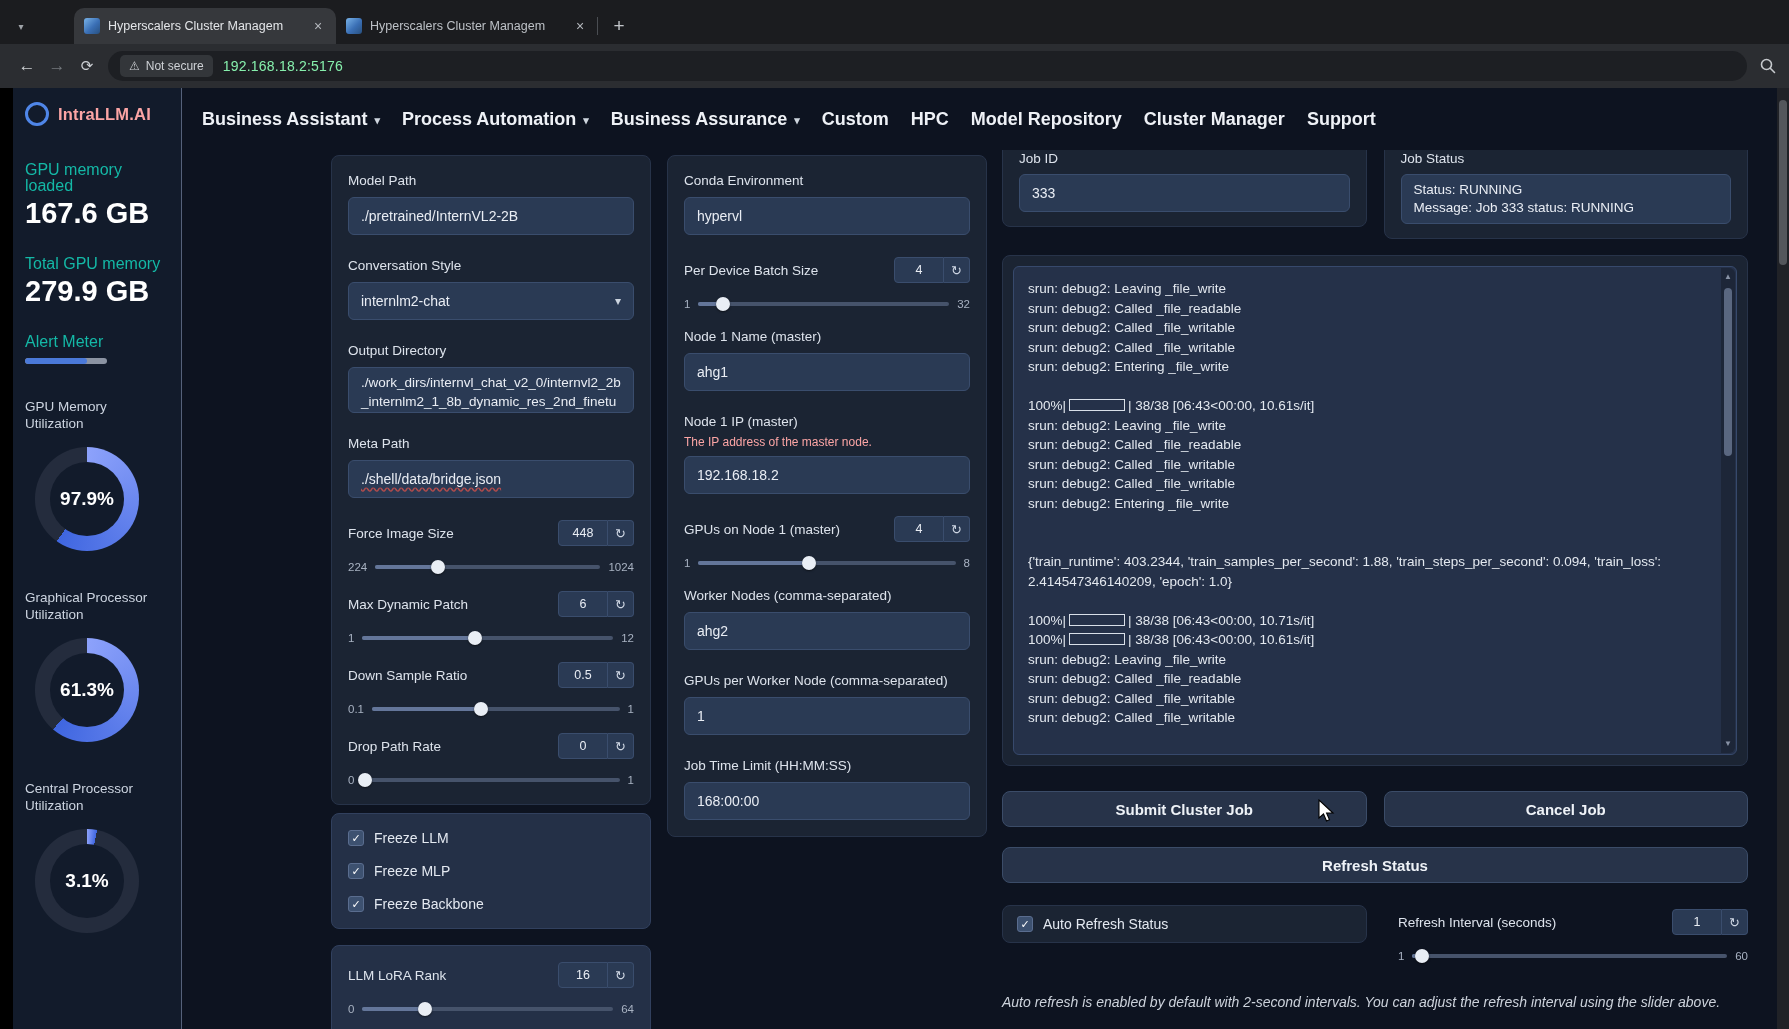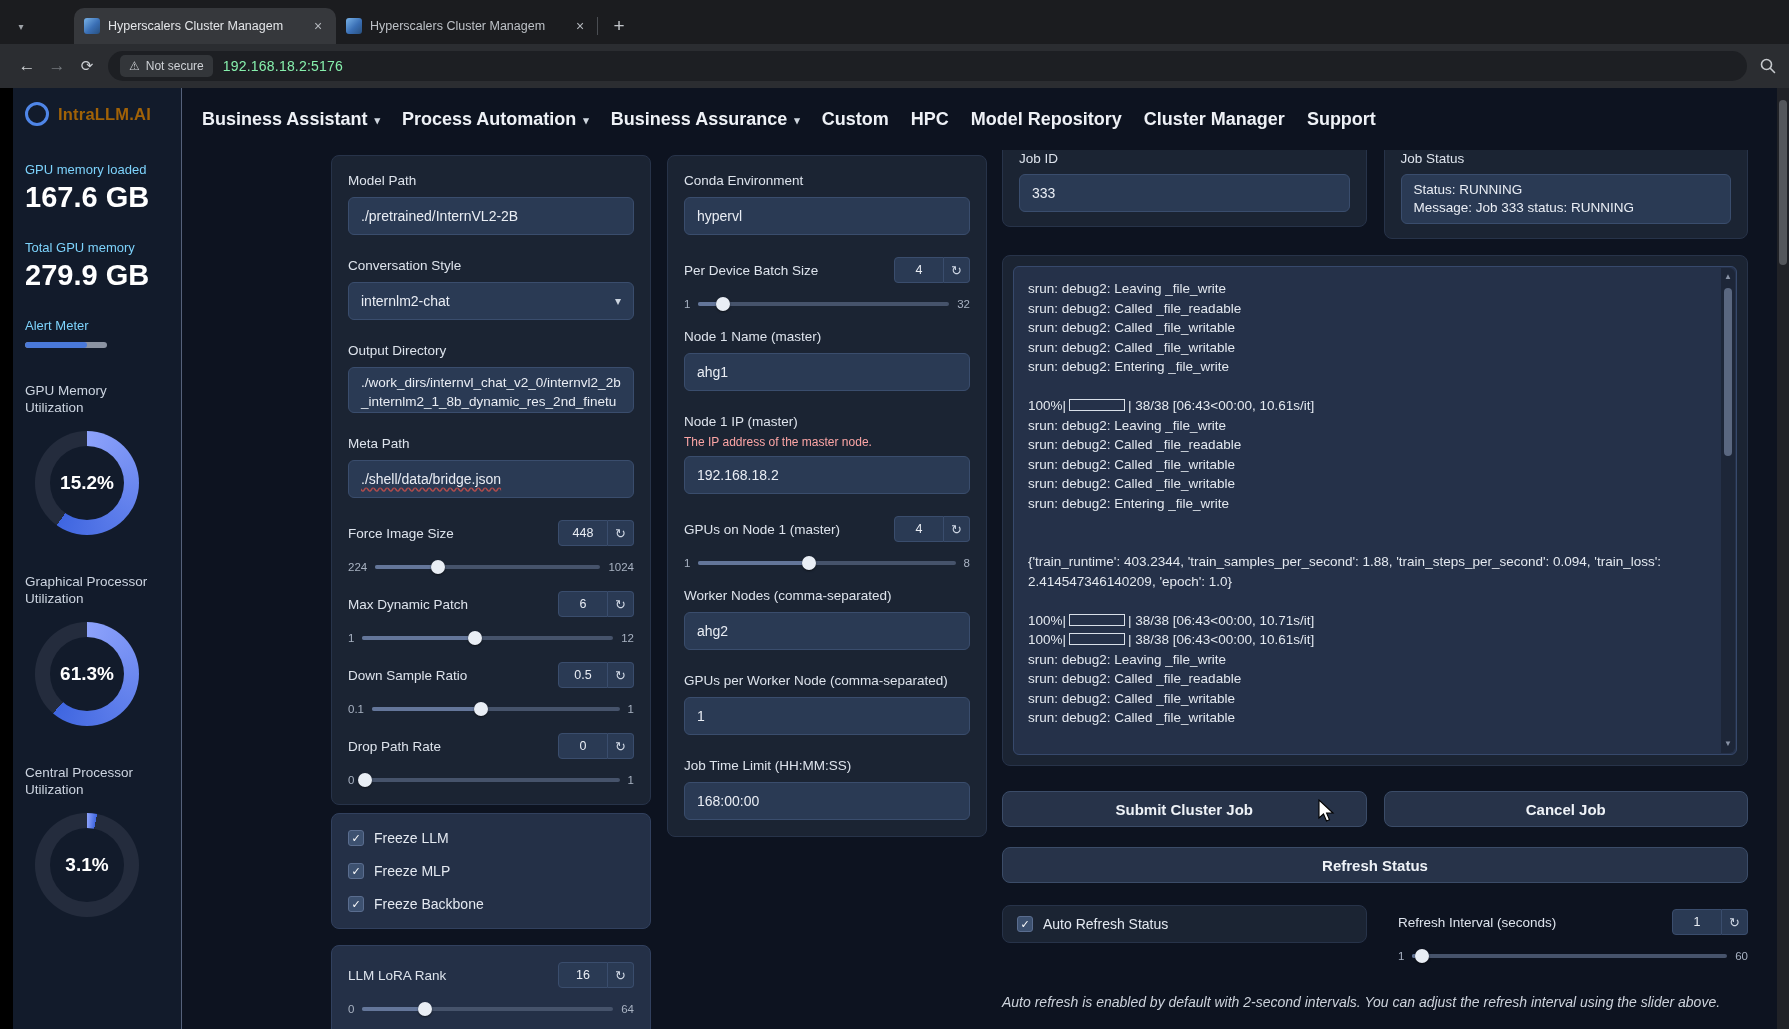--- a/index.html
+++ b/index.html
@@ -33,7 +33,7 @@
   .sidebar{position:absolute;left:13px;top:0;width:169px;height:941px;background:#121b2b;border-right:1px solid #55617a;padding:14px 12px 0;}
   .brand{display:flex;align-items:center;gap:9px;}
   .logo{width:24px;height:24px;border-radius:50%;border:3px solid #4f86e8;flex:none;}
-  .brandname{font-size:16.5px;font-weight:700;color:#a16207;letter-spacing:.2px;}
+  .brandname{font-size:16.5px;font-weight:700;color:#fca5a5;letter-spacing:.2px;}
   .stats{margin-top:36px;}
   .side-label{font-size:13px;color:#7dd3fc;line-height:16px;}
   .stat-value{font-size:29px;font-weight:700;color:#ffffff;margin:3px 0 26px;}

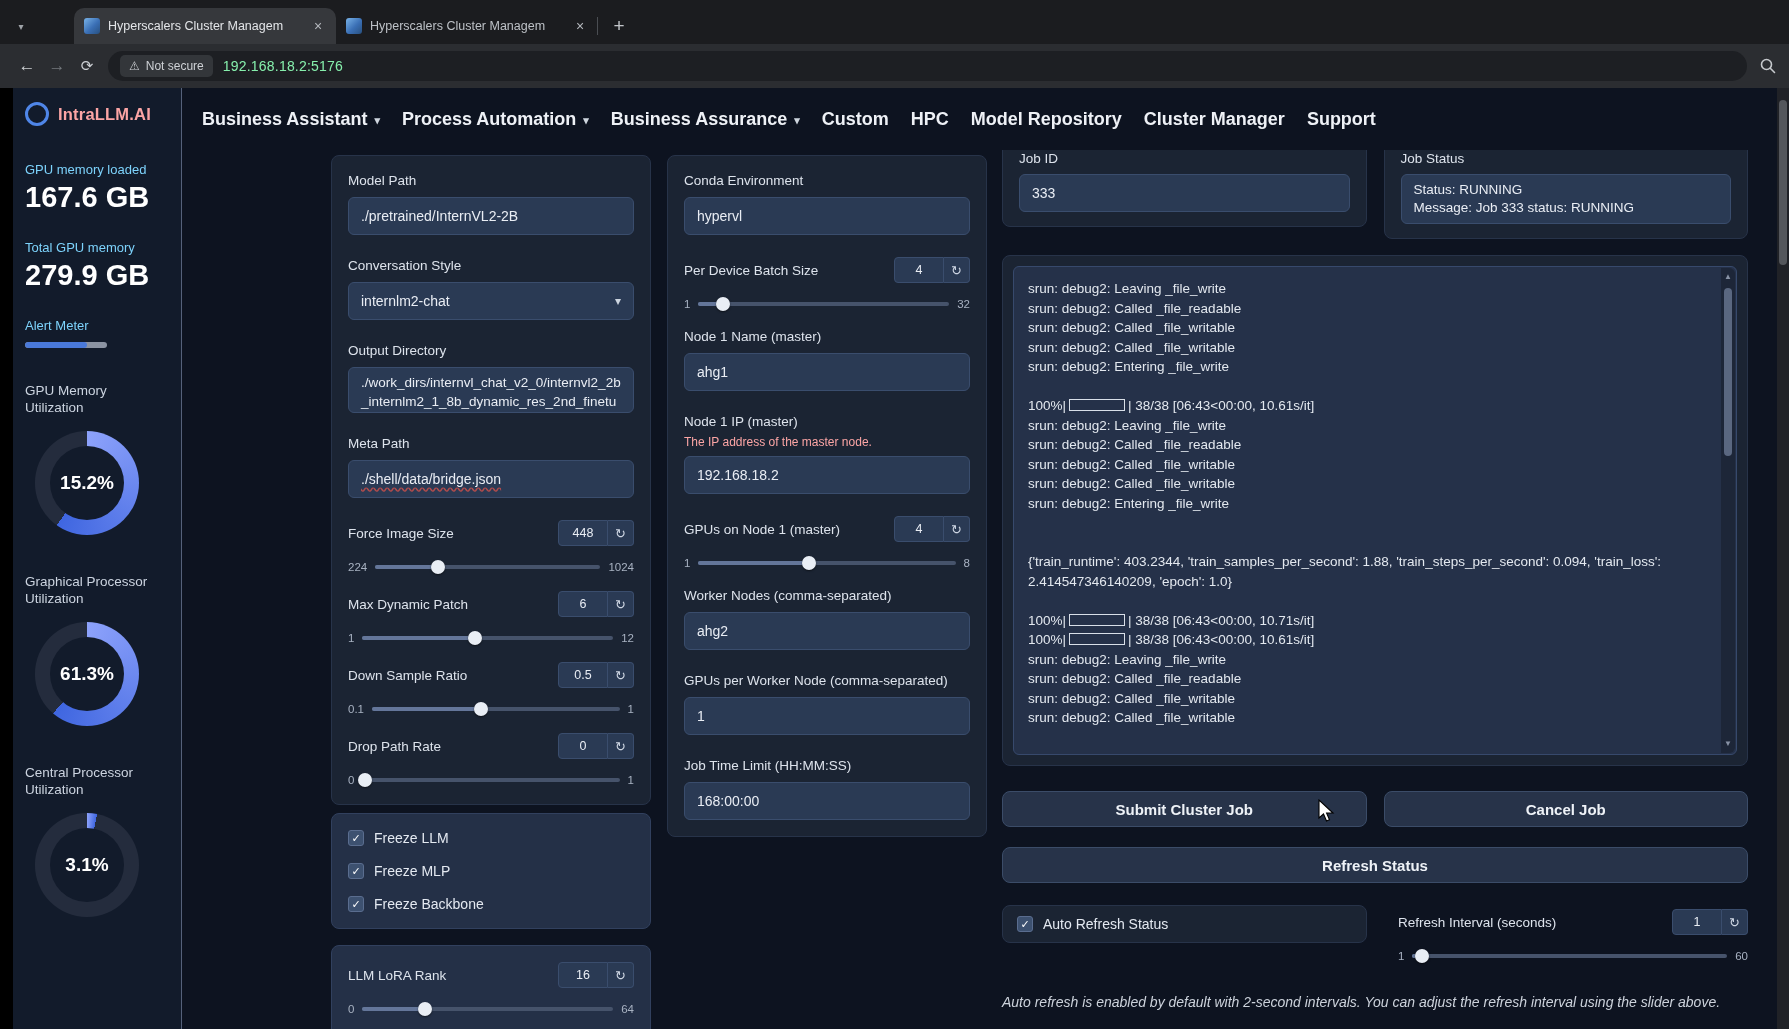--- a/index.html
+++ b/index.html
@@ -35,7 +35,7 @@
   .logo{width:24px;height:24px;border-radius:50%;border:3px solid #4f86e8;flex:none;}
   .brandname{font-size:16.5px;font-weight:700;color:#fca5a5;letter-spacing:.2px;}
   .stats{margin-top:36px;}
-  .side-label{font-size:13px;color:#7dd3fc;line-height:16px;}
+  .side-label{font-size:16px;color:#14b8a6;line-height:16px;}
   .stat-value{font-size:29px;font-weight:700;color:#ffffff;margin:3px 0 26px;}
   .alert-sec .side-label{margin-bottom:8px;}
   .alert-bar{width:82px;height:6px;background:#8b93a2;border-radius:3px;overflow:hidden;}

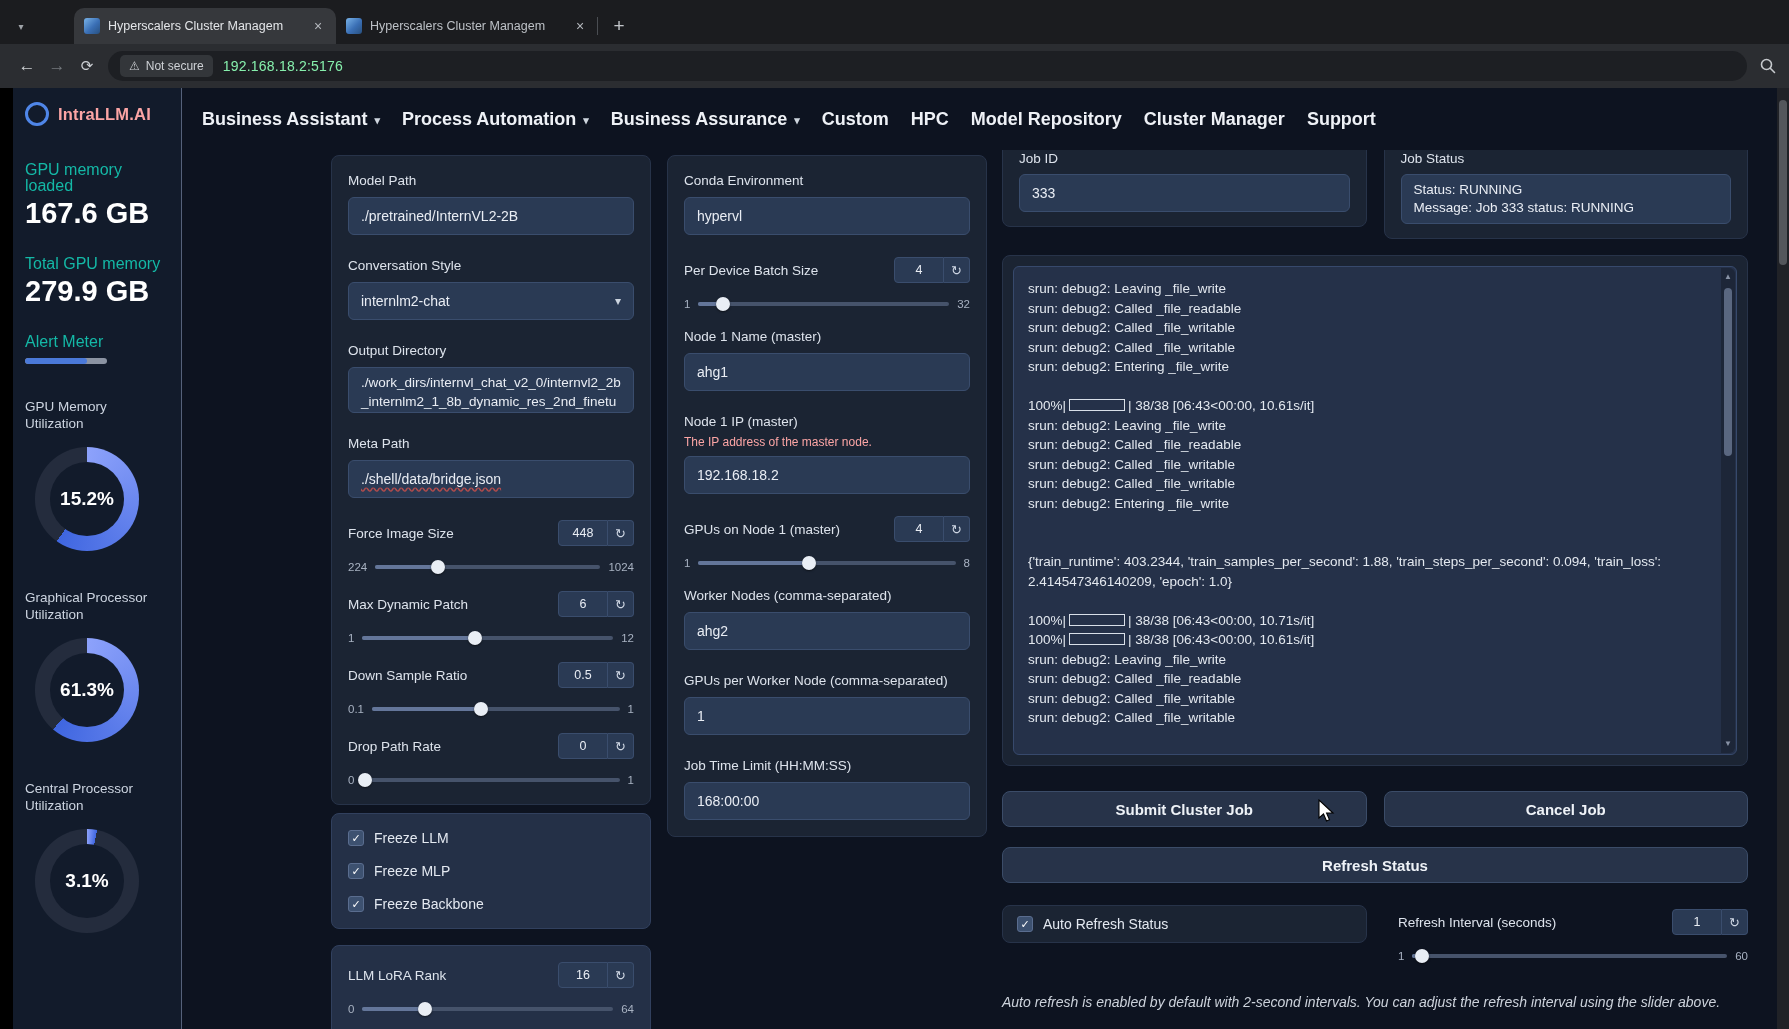--- a/index.html
+++ b/index.html
@@ -180,7 +180,7 @@
           <div class="gauge">
             <div class="gauge-ring" style="background: conic-gradient(rgb(141, 162, 251) 0%, rgb(63, 102, 224) 59.9%, rgb(36, 44, 61) 59.9%, rgb(36, 44, 61) 100%);"></div>
             <div class="gauge-hole"></div>
-            <div class="gauge-value">15.2%</div>
+            <div class="gauge-value">97.9%</div>
           </div>
         </div>
         <div class="gauge-sec">

